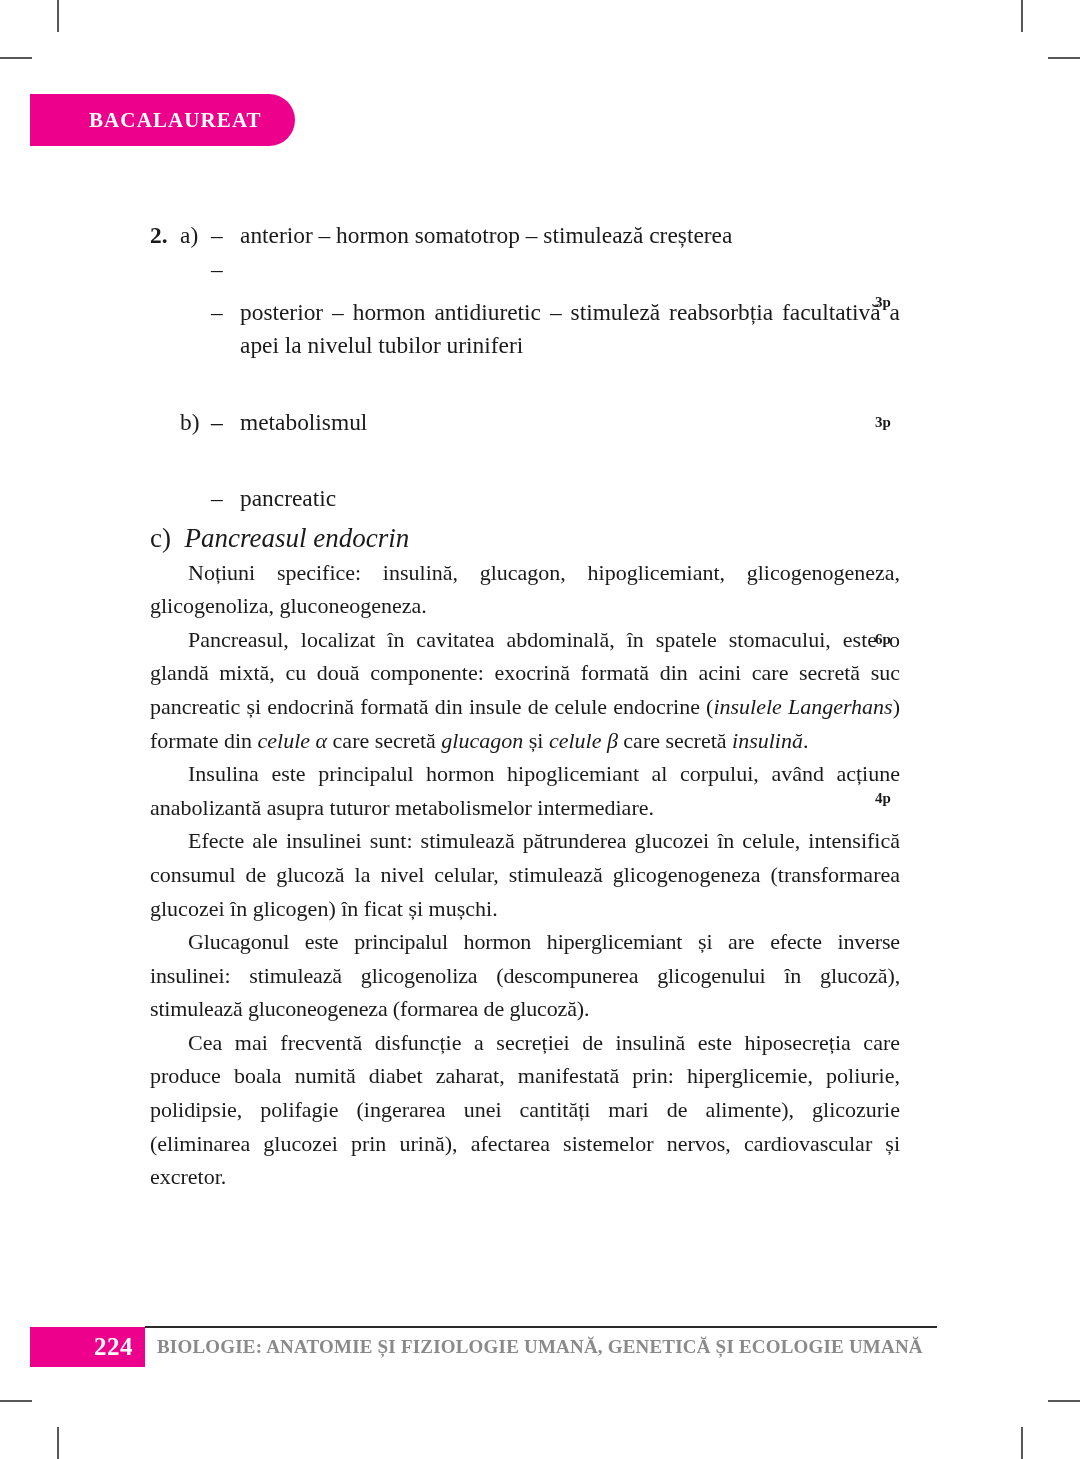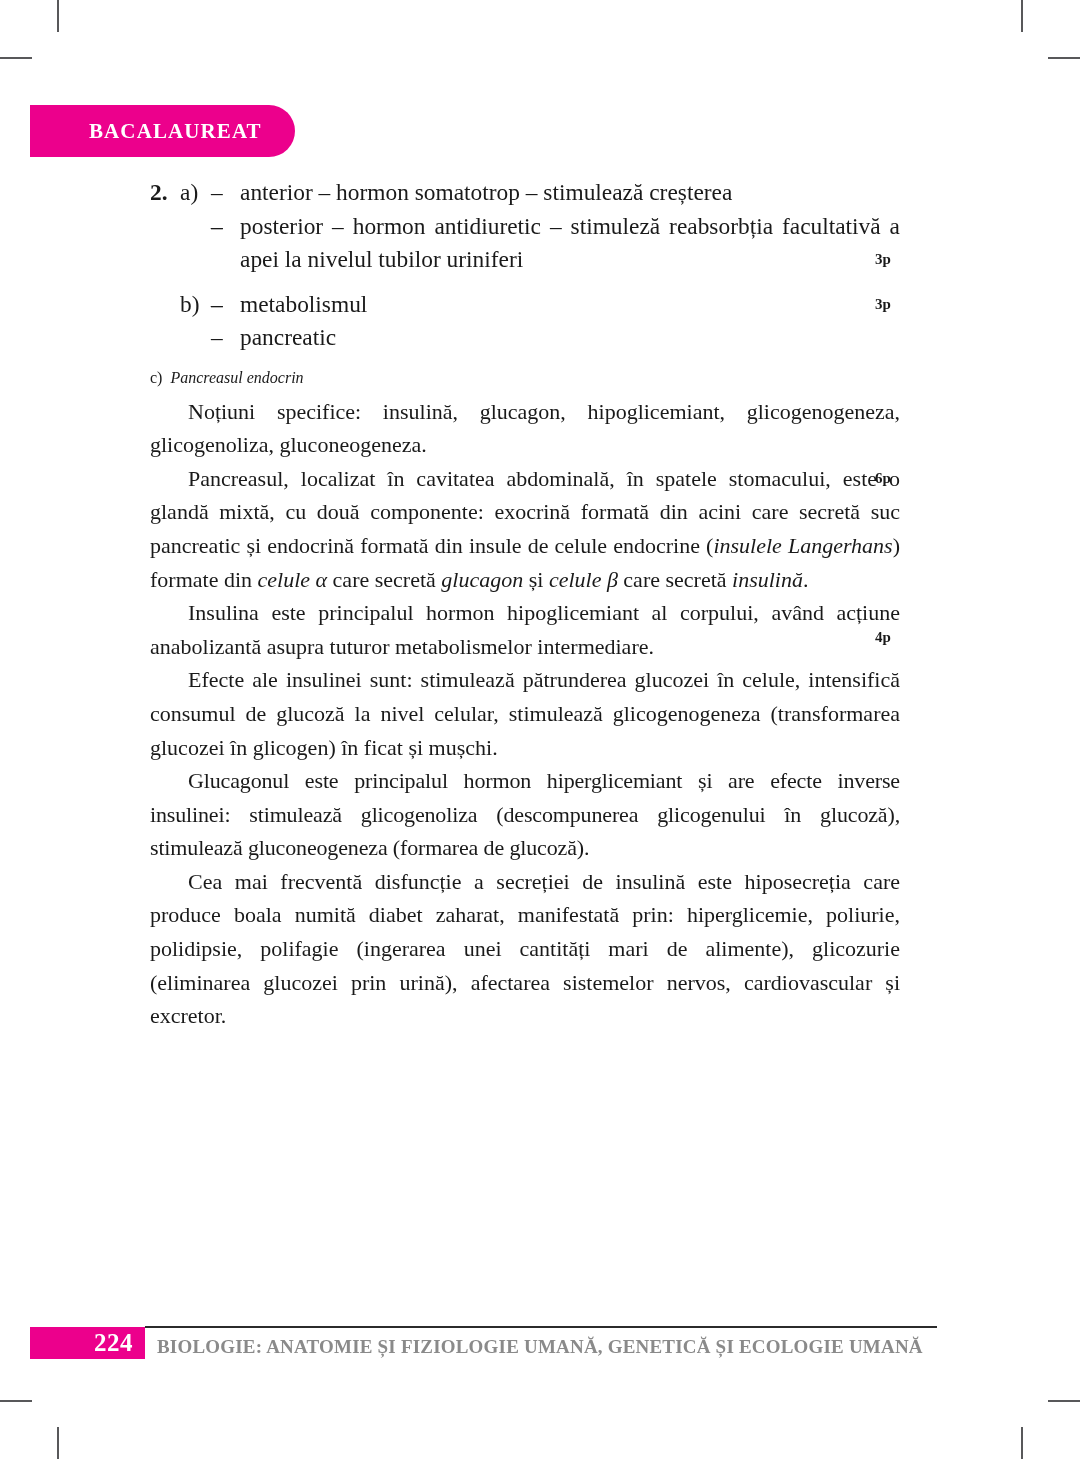--- a/index.html
+++ b/index.html
@@ -43,7 +43,7 @@
   .header-badge {
     position: absolute;
     left: 30px;
-    top: 105px;
+    top: 94px;
     width: 265px;
     height: 52px;
     background: #EC008C;

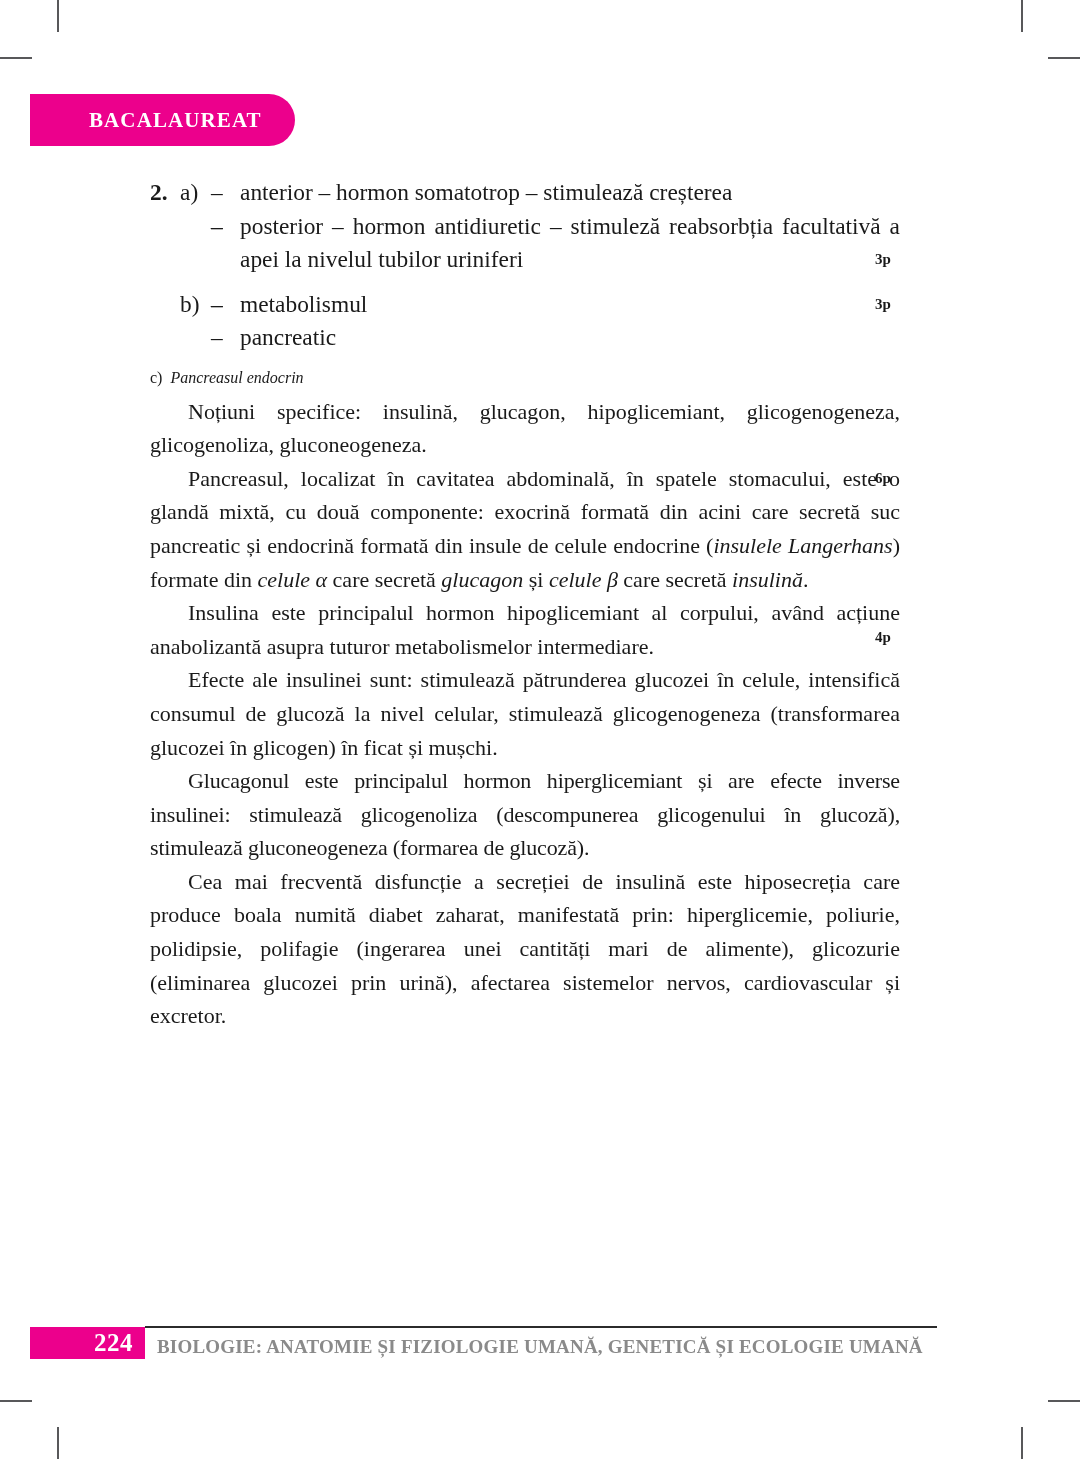--- a/index.html
+++ b/index.html
@@ -118,7 +118,7 @@
     left: 61px;
     top: 0;
   }
-  .bullets li .btxt { display: block; }
+  .bullets li .btxt { display: block; margin-top: 43px; }
 
   
   .jfull {

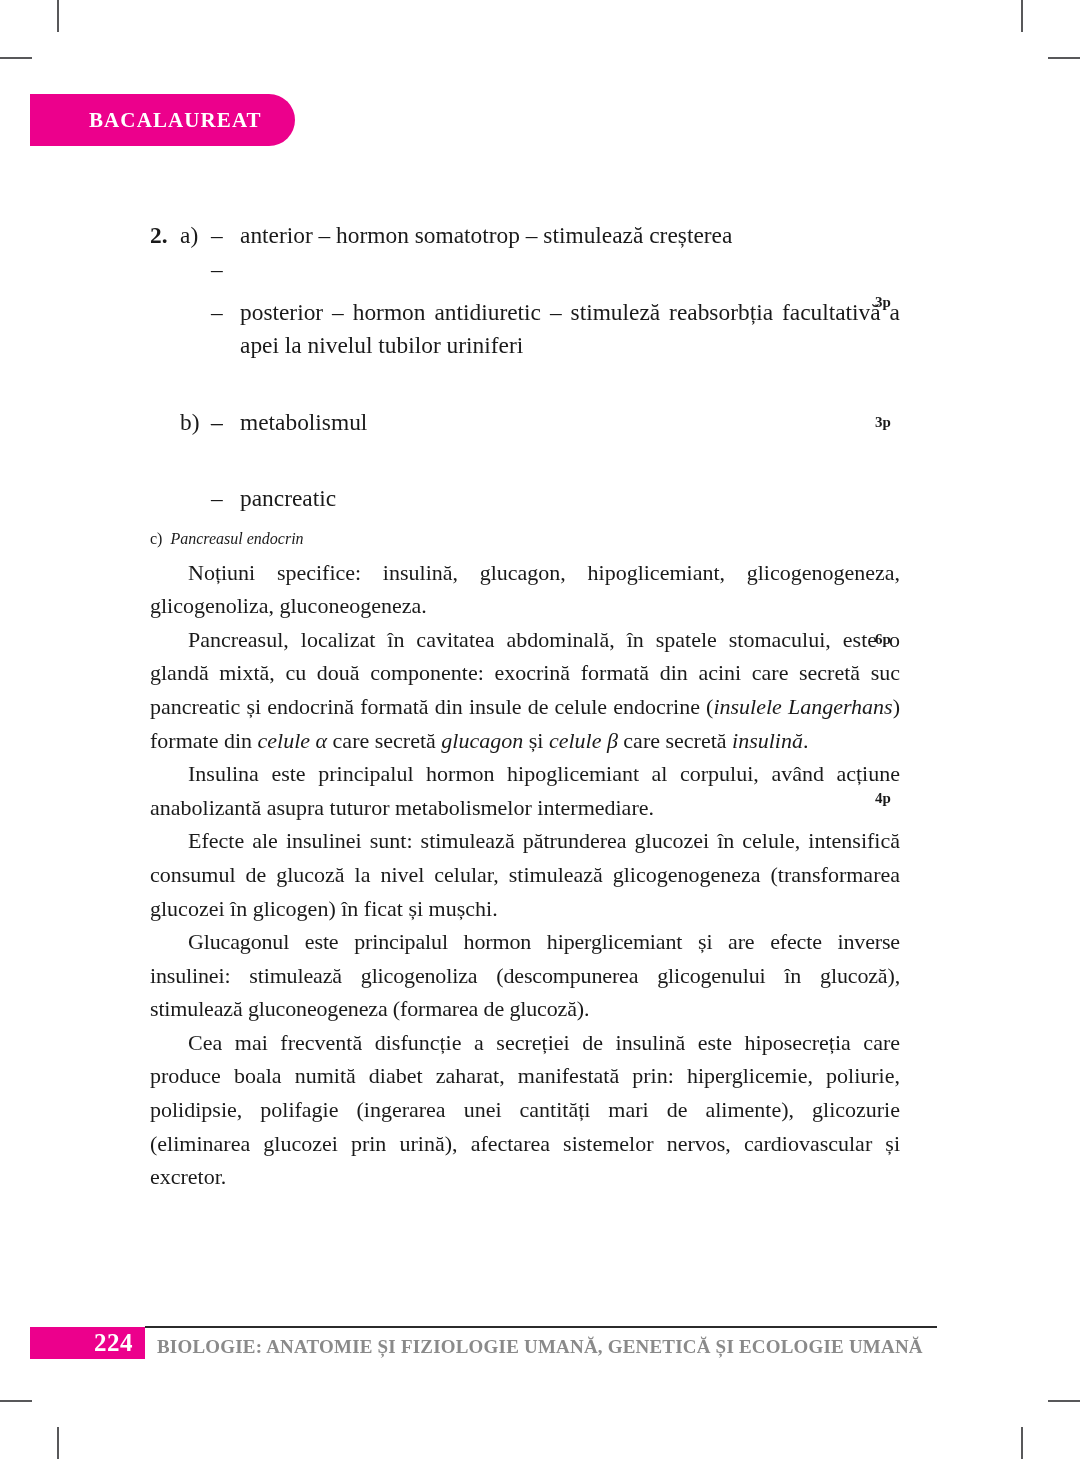--- a/index.html
+++ b/index.html
@@ -140,7 +140,7 @@
 
   .sec-c {
     position: relative;
-    font-size: 16px;
+    font-size: 27px;
     line-height: 33.6px;
   }
   .sec-c .cl { font-style: normal; }

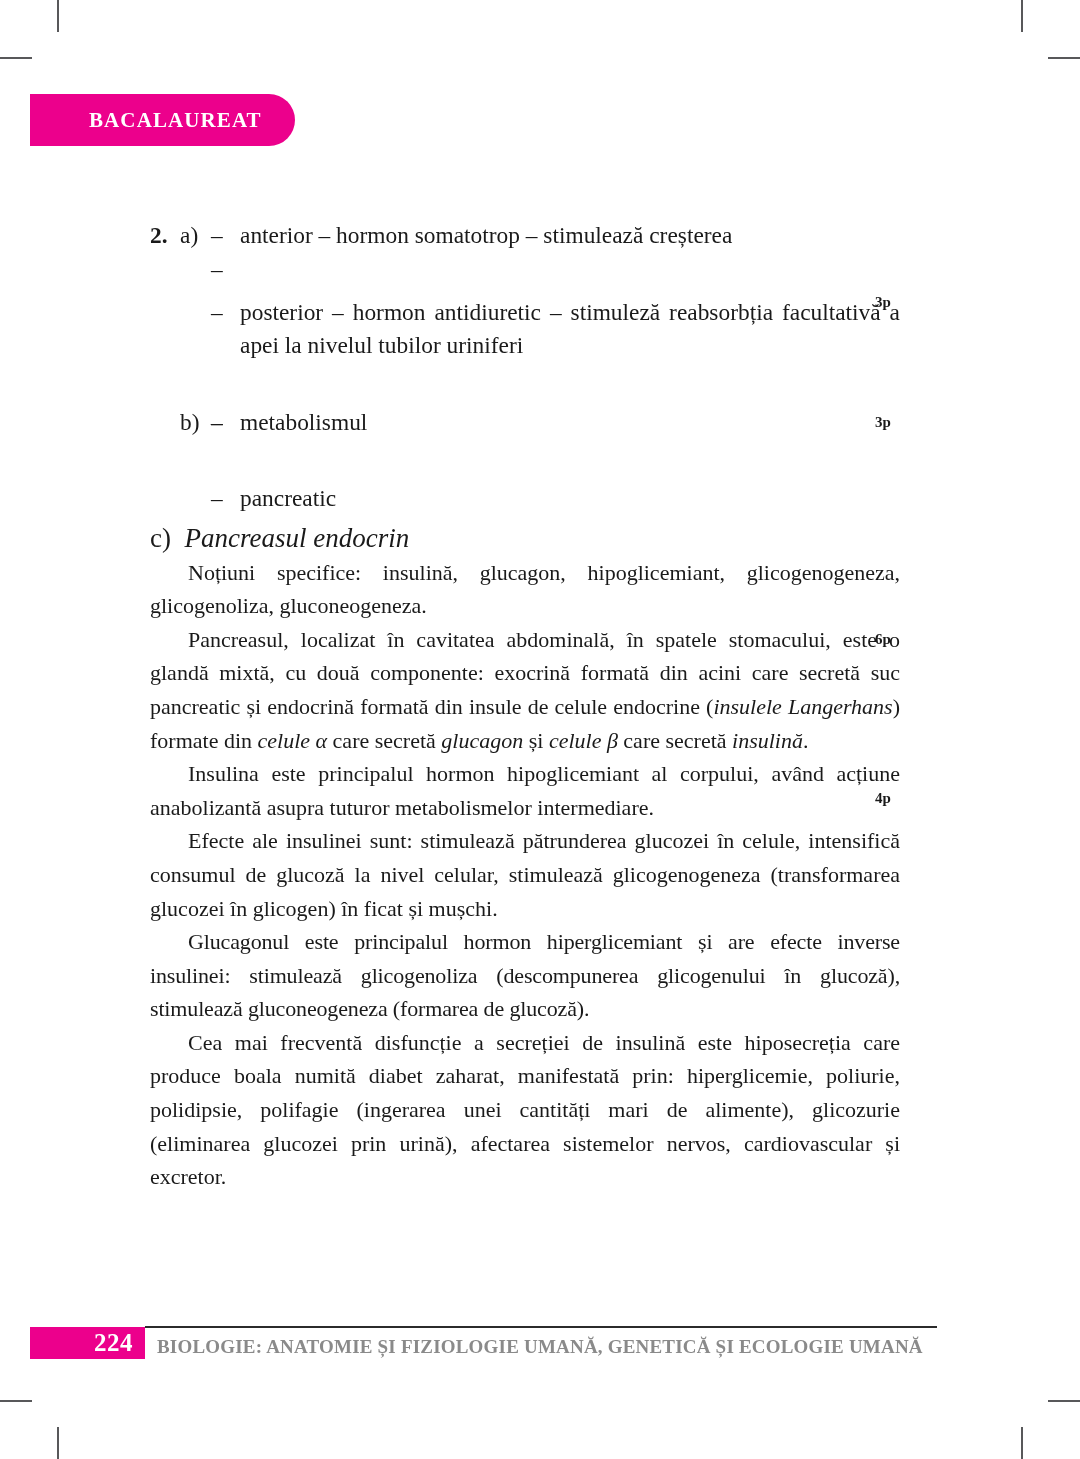--- a/index.html
+++ b/index.html
@@ -161,7 +161,7 @@
     left: 30px;
     top: 1px;
     width: 115px;
-    height: 32px;
+    height: 40px;
     background: #EC008C;
     display: flex;
     align-items: center;

